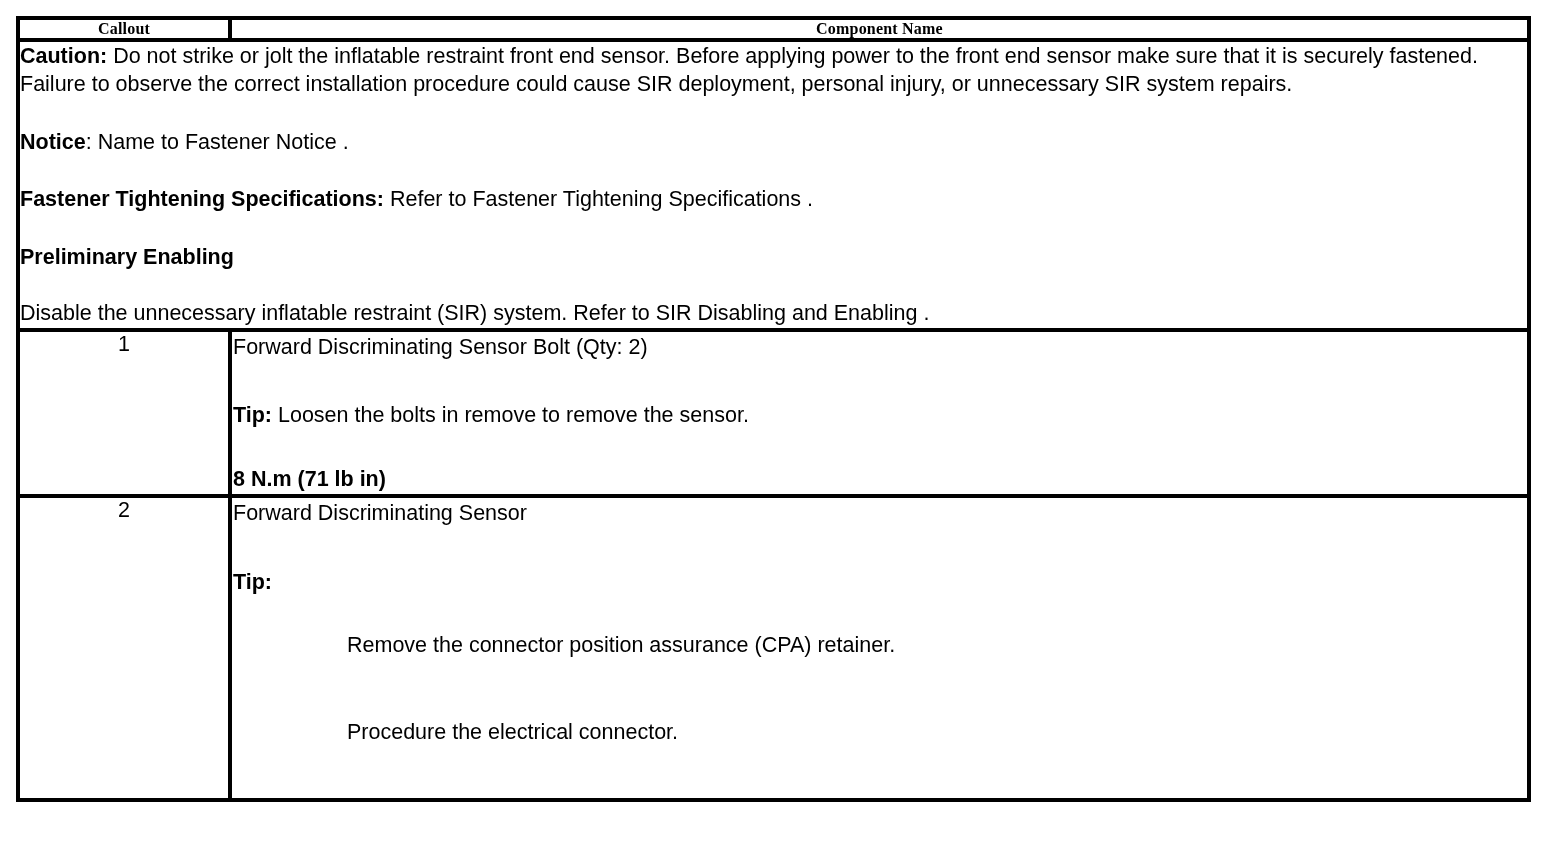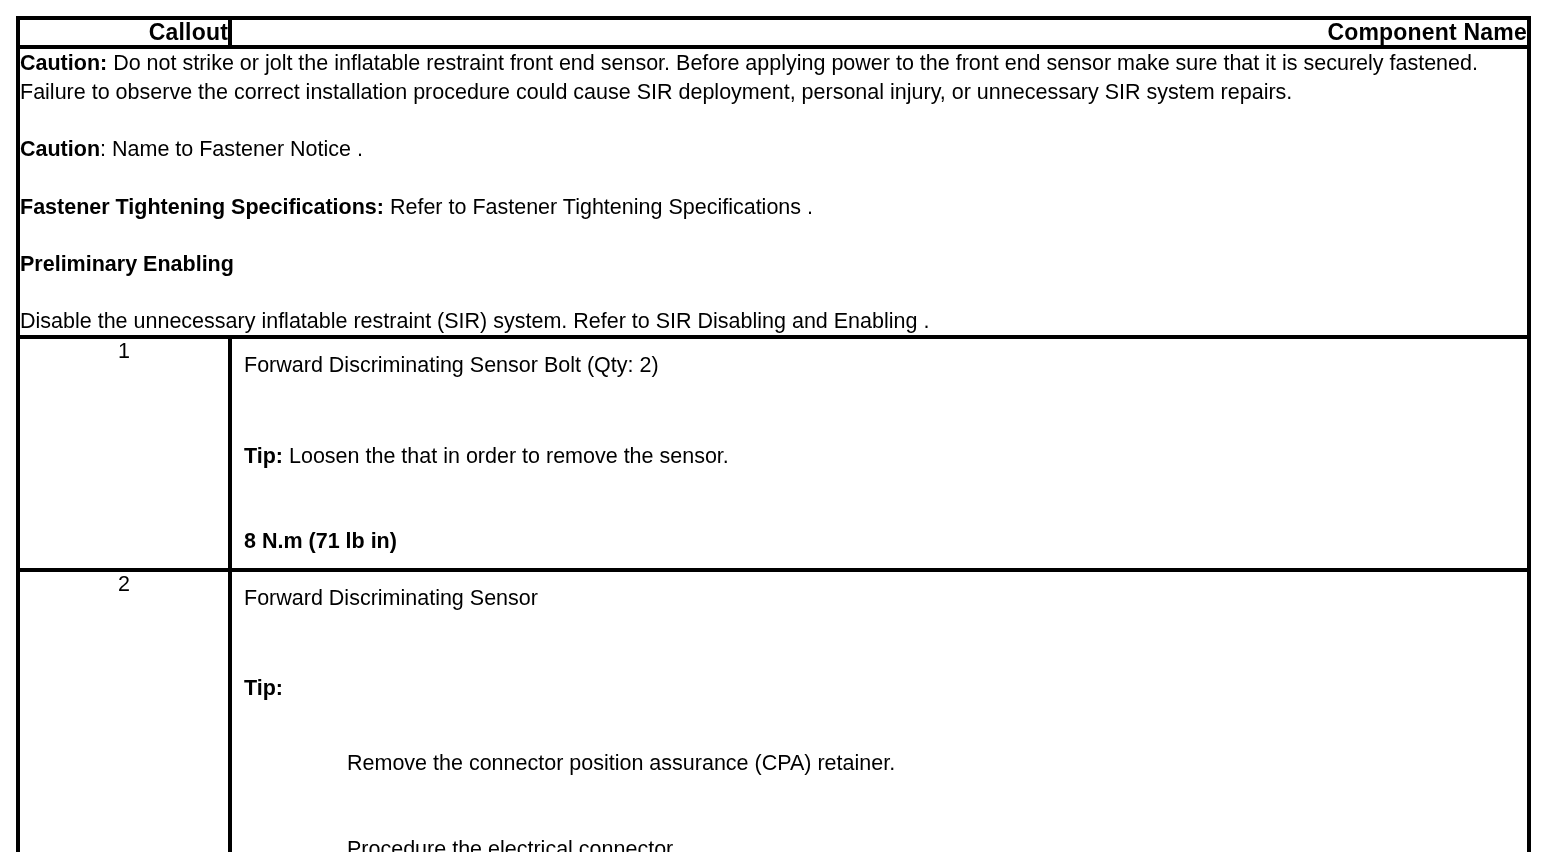--- a/index.html
+++ b/index.html
@@ -45,12 +45,13 @@
 
   
   .hdr-cell {
-    text-align: right;
-    font-size: 23px;
+    text-align: center;
+    font-size: 16px;
     font-weight: bold;
     line-height: 1.1;
     padding: 6px 4px 7px 4px;
     letter-spacing: 0.2px;
+    font-family: Liberation Serif, serif;
   }
 
   

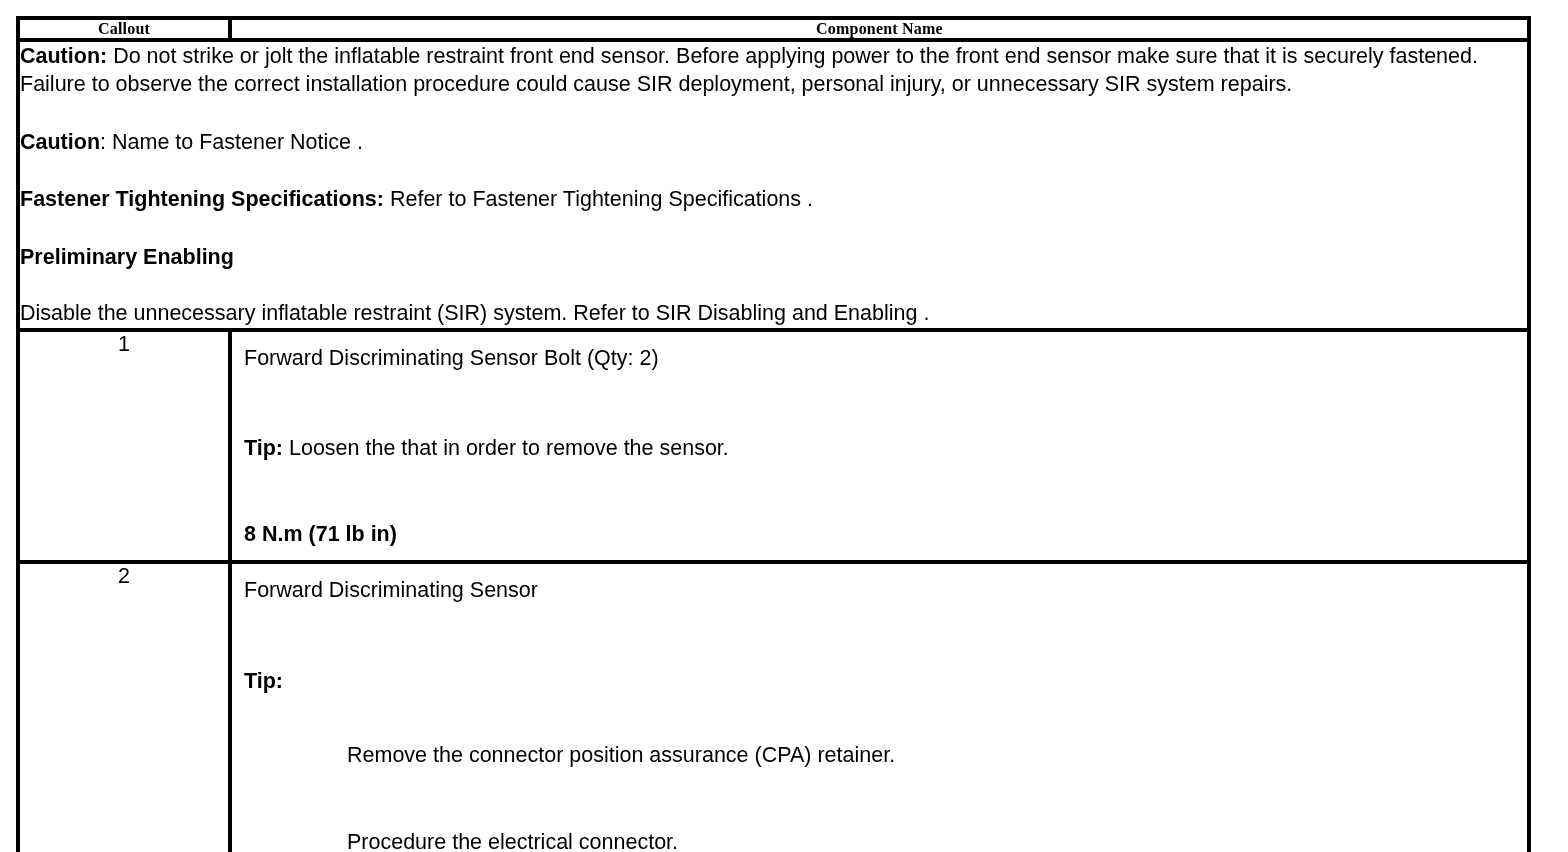--- a/index.html
+++ b/index.html
@@ -135,7 +135,7 @@
 
           <div class="note-gap"></div>
 
-          <p class="note-para"><span class="b">Caution</span><span class="n">: </span><span class="n">Name to Fastener Notice .</span></p>
+          <p class="note-para"><span class="b">Notice</span><span class="n">: </span><span class="n">Name to Fastener Notice .</span></p>
 
           <div class="note-gap"></div>
 

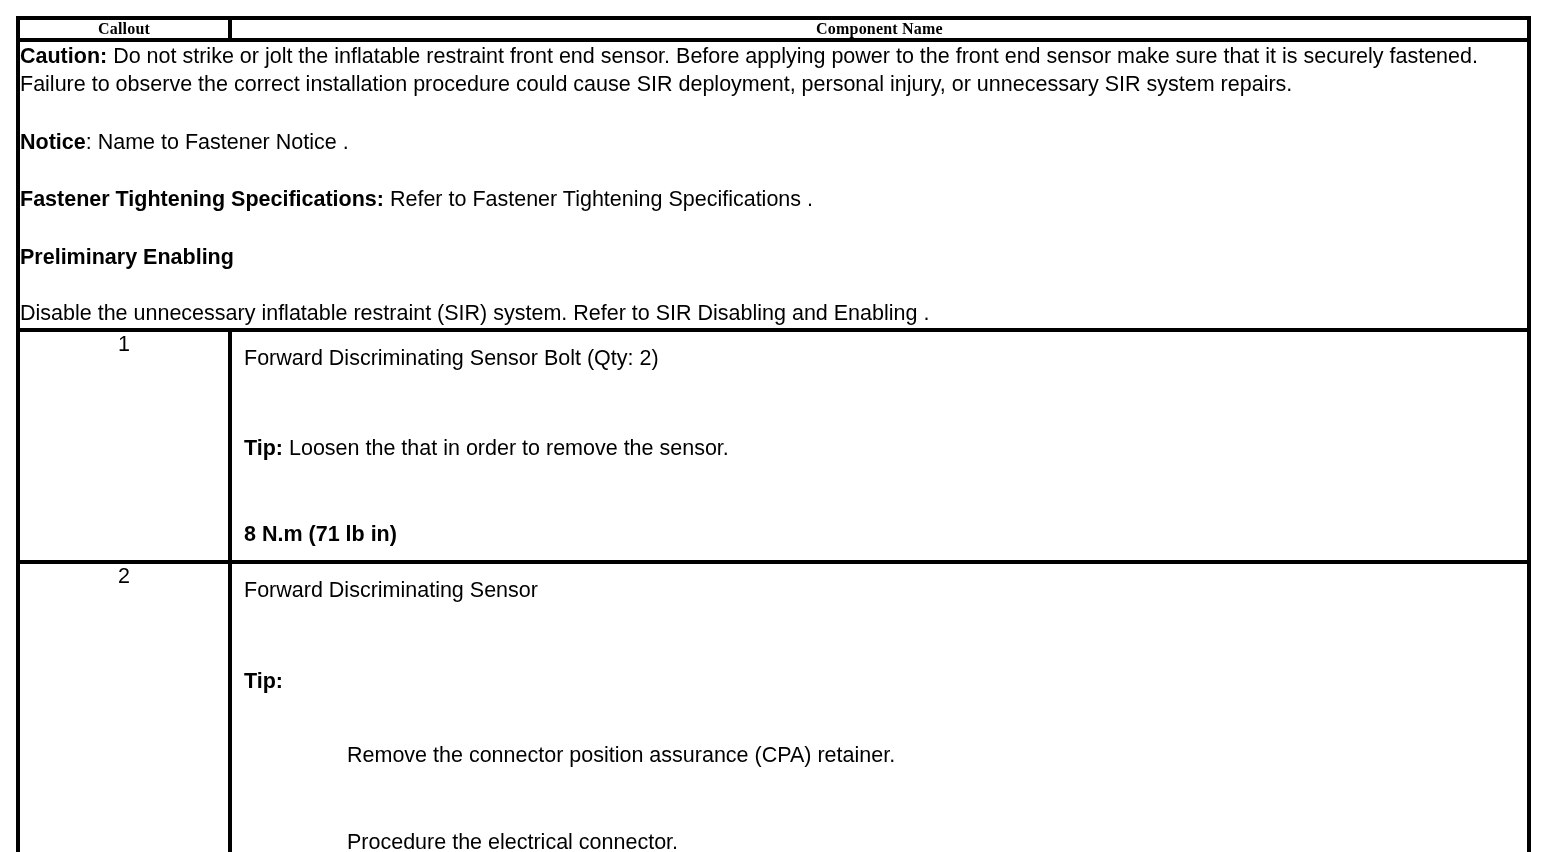--- a/index.html
+++ b/index.html
@@ -91,7 +91,7 @@
     font-size: 21.5px;
     line-height: 28.5px;
     margin: 0;
-    padding: 12px;
+    padding: 1px;
   }
   .comp-gap {
     height: 38px;

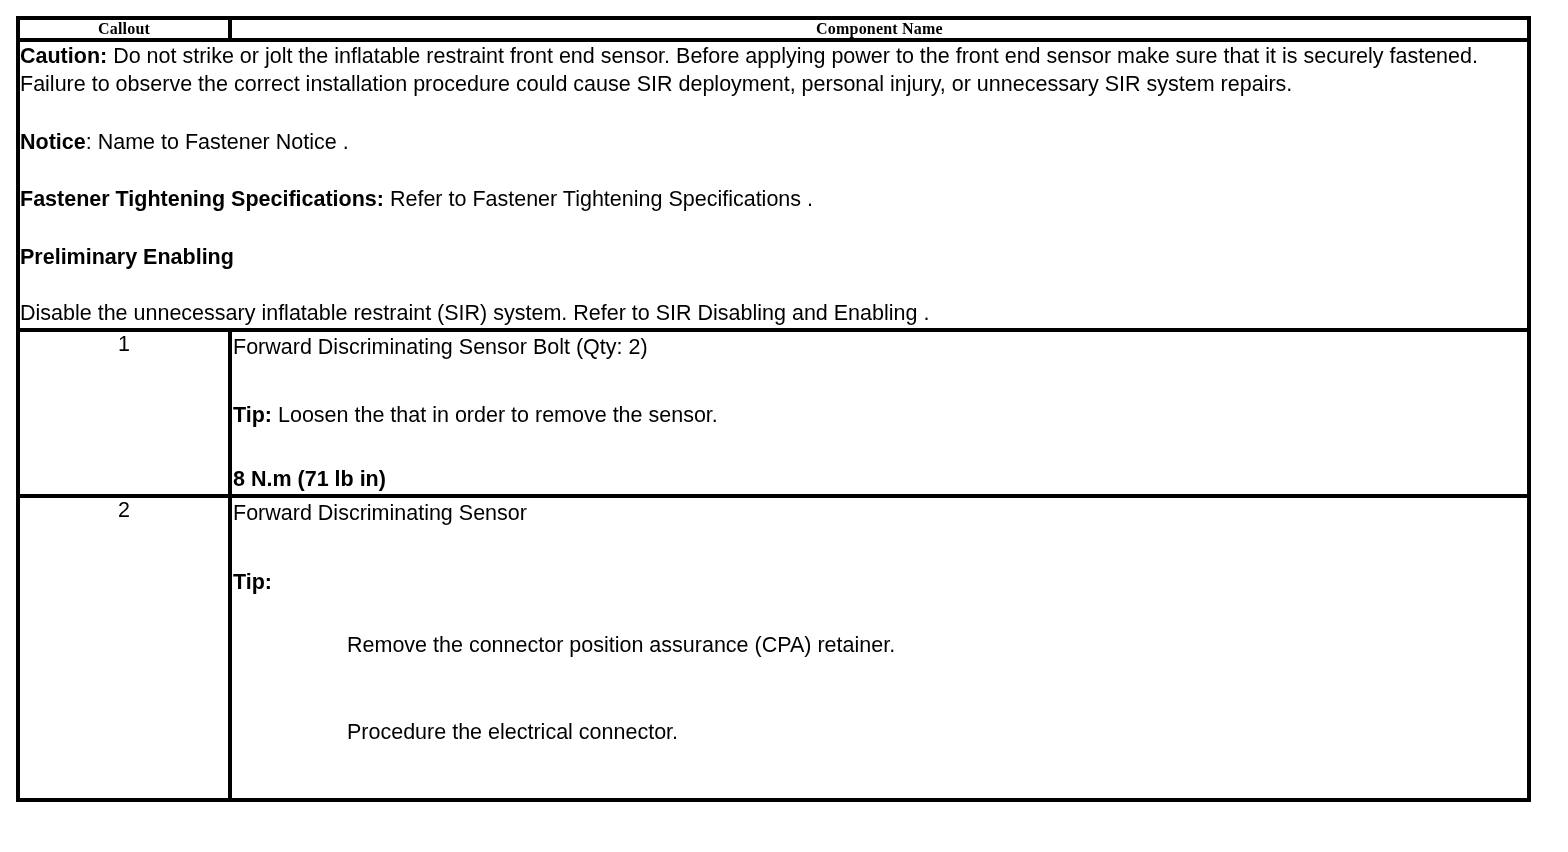--- a/index.html
+++ b/index.html
@@ -158,7 +158,7 @@
 
           <div class="comp-gap"></div>
 
-          <p class="comp-line"><span class="b">Tip:</span><span class="n"> Loosen the that in order to remove the sensor.</span></p>
+          <p class="comp-line"><span class="b">Tip:</span><span class="n"> Loosen the bolts in remove to remove the sensor.</span></p>
 
           <div class="comp-gap-lg"></div>
 

